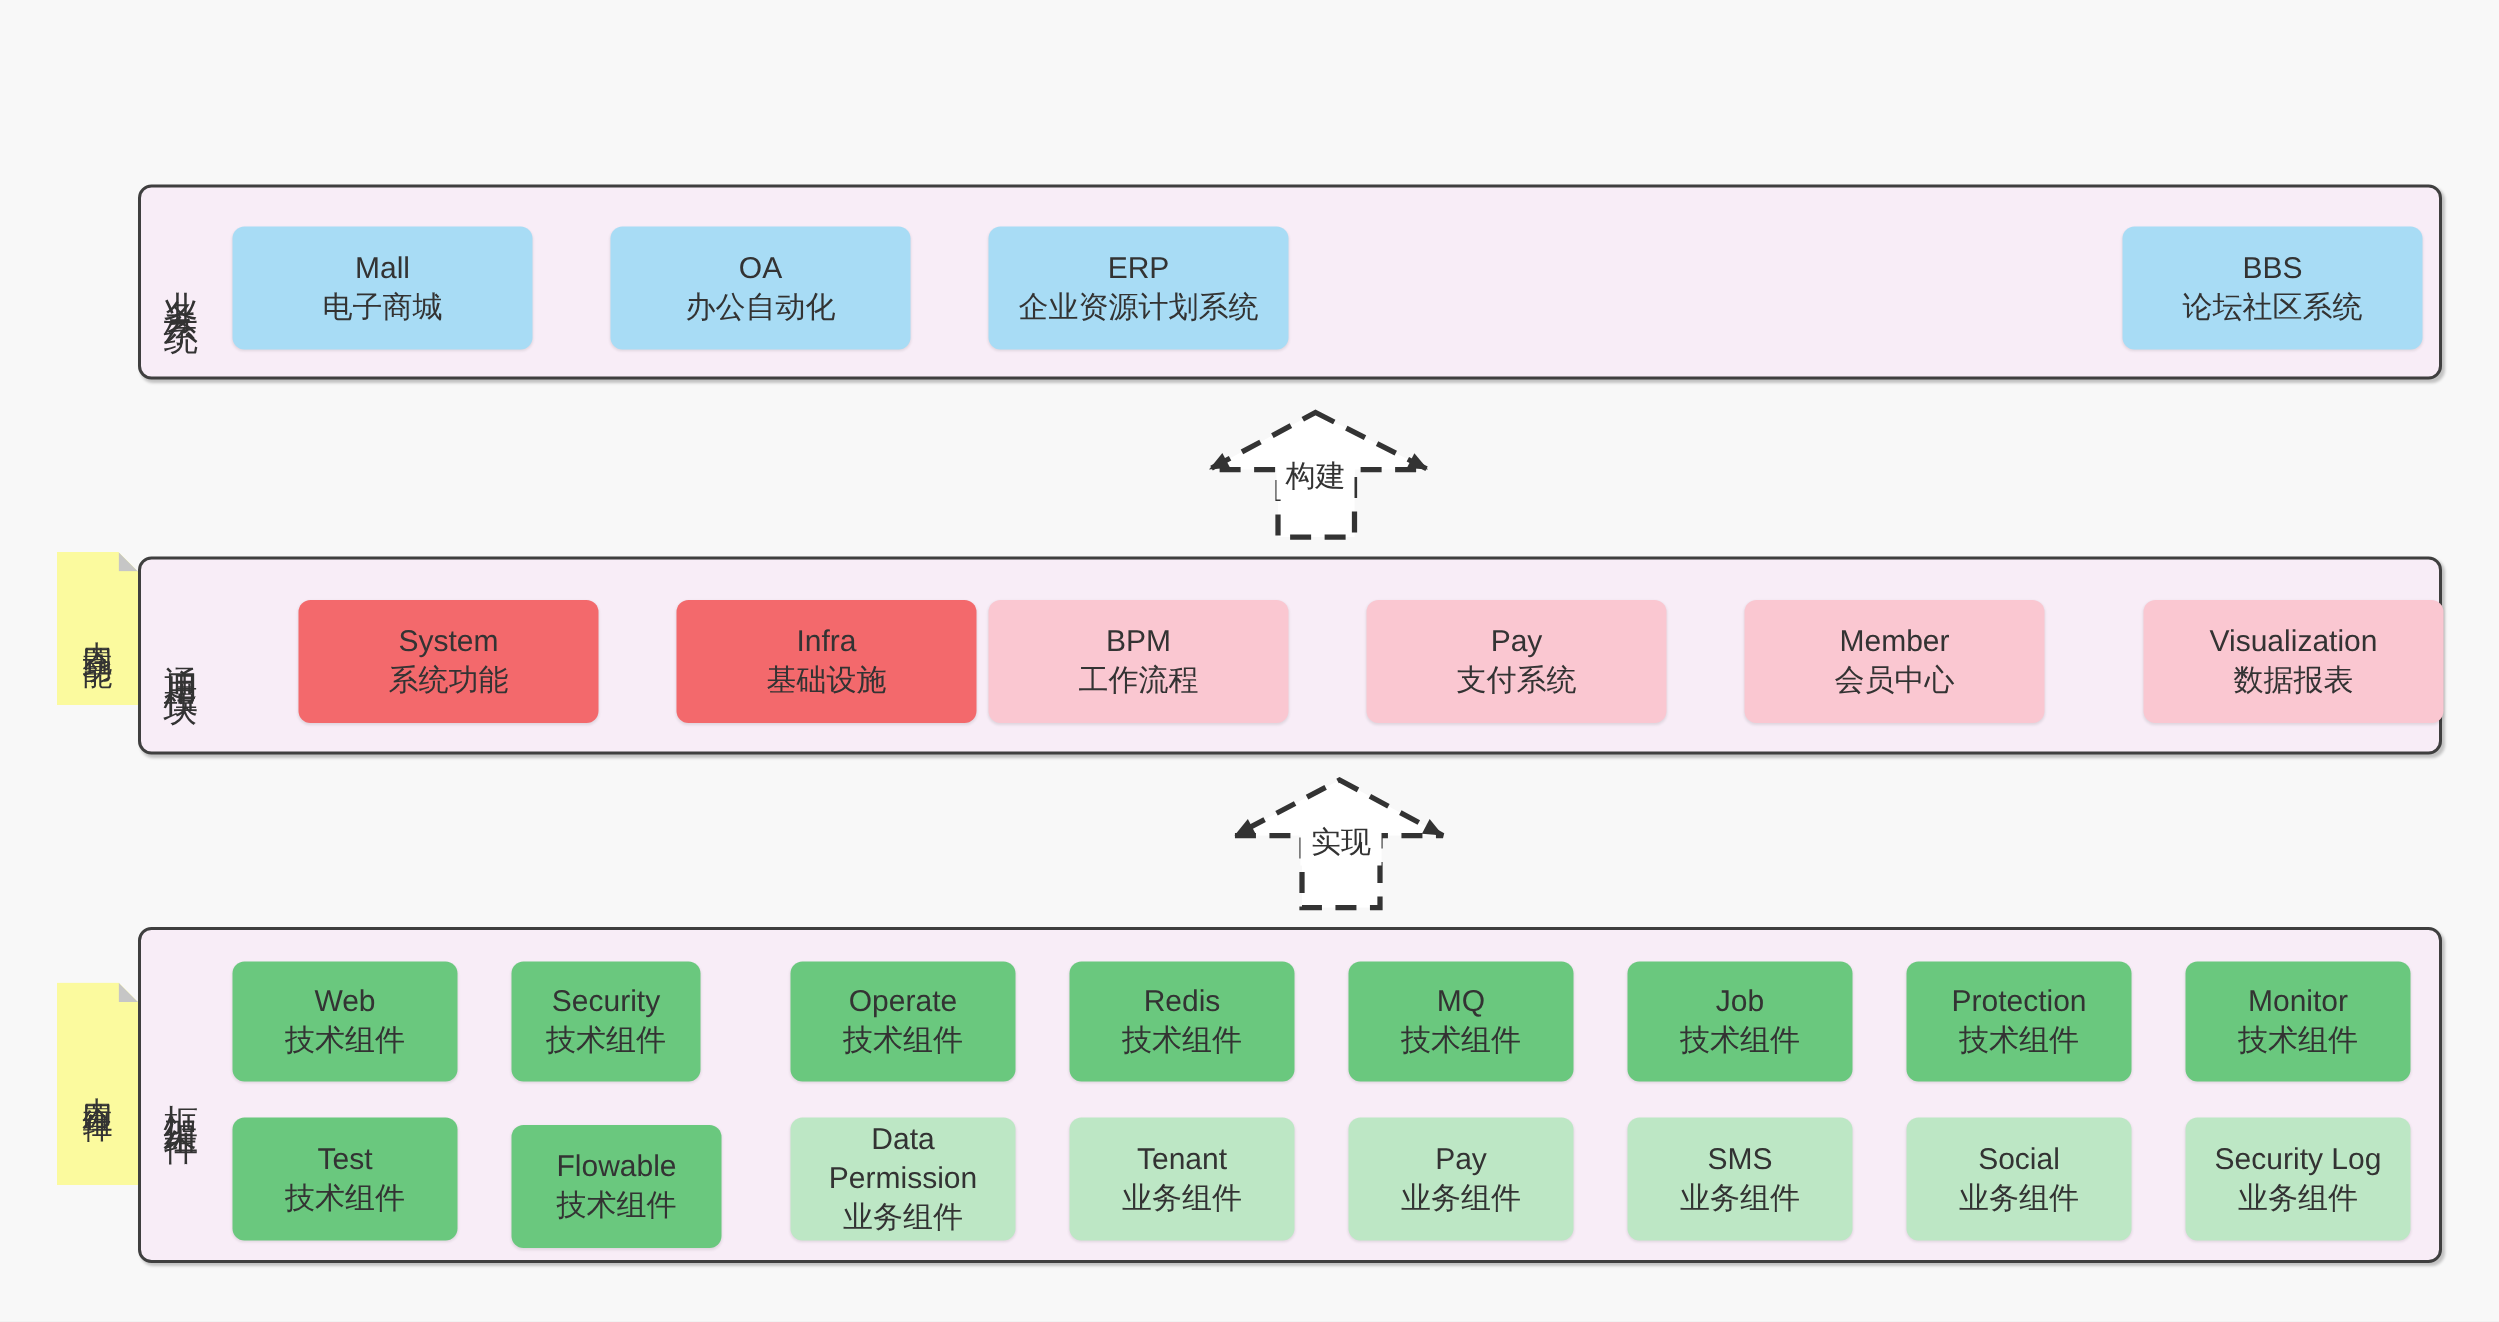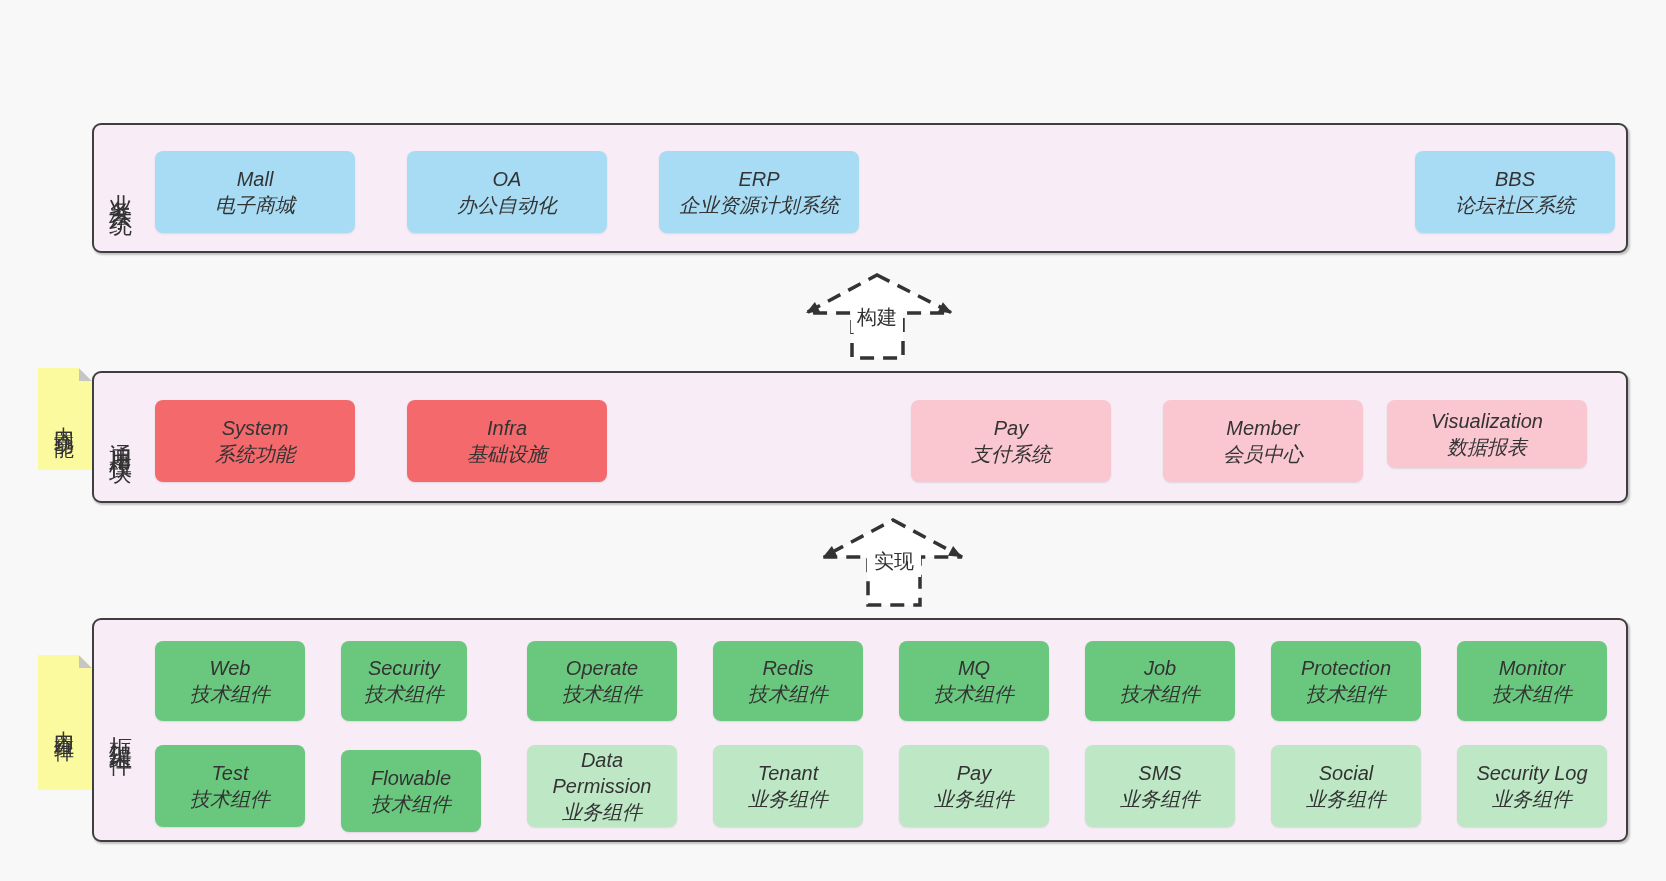--- a/index.html
+++ b/index.html
@@ -29,7 +29,6 @@
     text-align:center; font-size:20px; line-height:1.3; color:#333;
     box-shadow:0 1px 2px rgba(0,0,0,0.10);
     padding:2px 6px;
-    font-style:italic;
   }
   .blue        { background:var(--box-blue,#a8dcf5); }
   .red         { background:var(--box-red,#f3696c); }

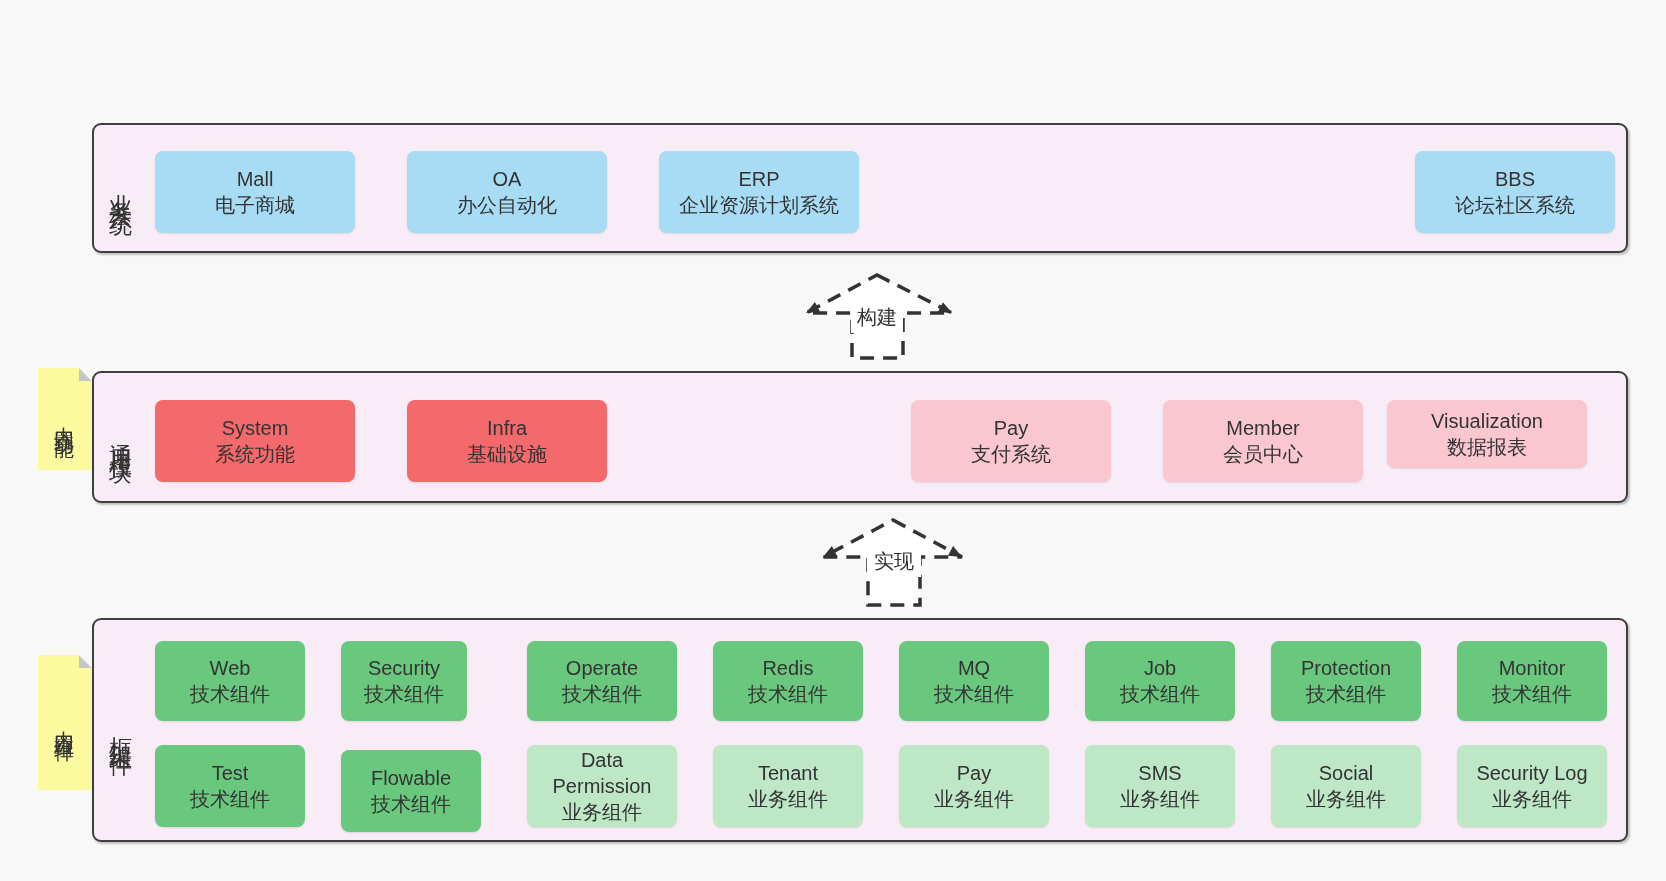--- a/index.html
+++ b/index.html
@@ -31,7 +31,7 @@
     padding:2px 6px;
   }
   .blue        { background:var(--box-blue,#a8dcf5); }
-  .red         { background:var(--box-red,#f3696c); }
+  .red         { background:var(--box-red,#f3696c);margin-left:44px; }
   .pink        { background:var(--box-pink,#fac7d1); }
   .green       { background:var(--box-green,#6ac87e); }
   .green-light { background:var(--box-green-light,#bde7c5); }

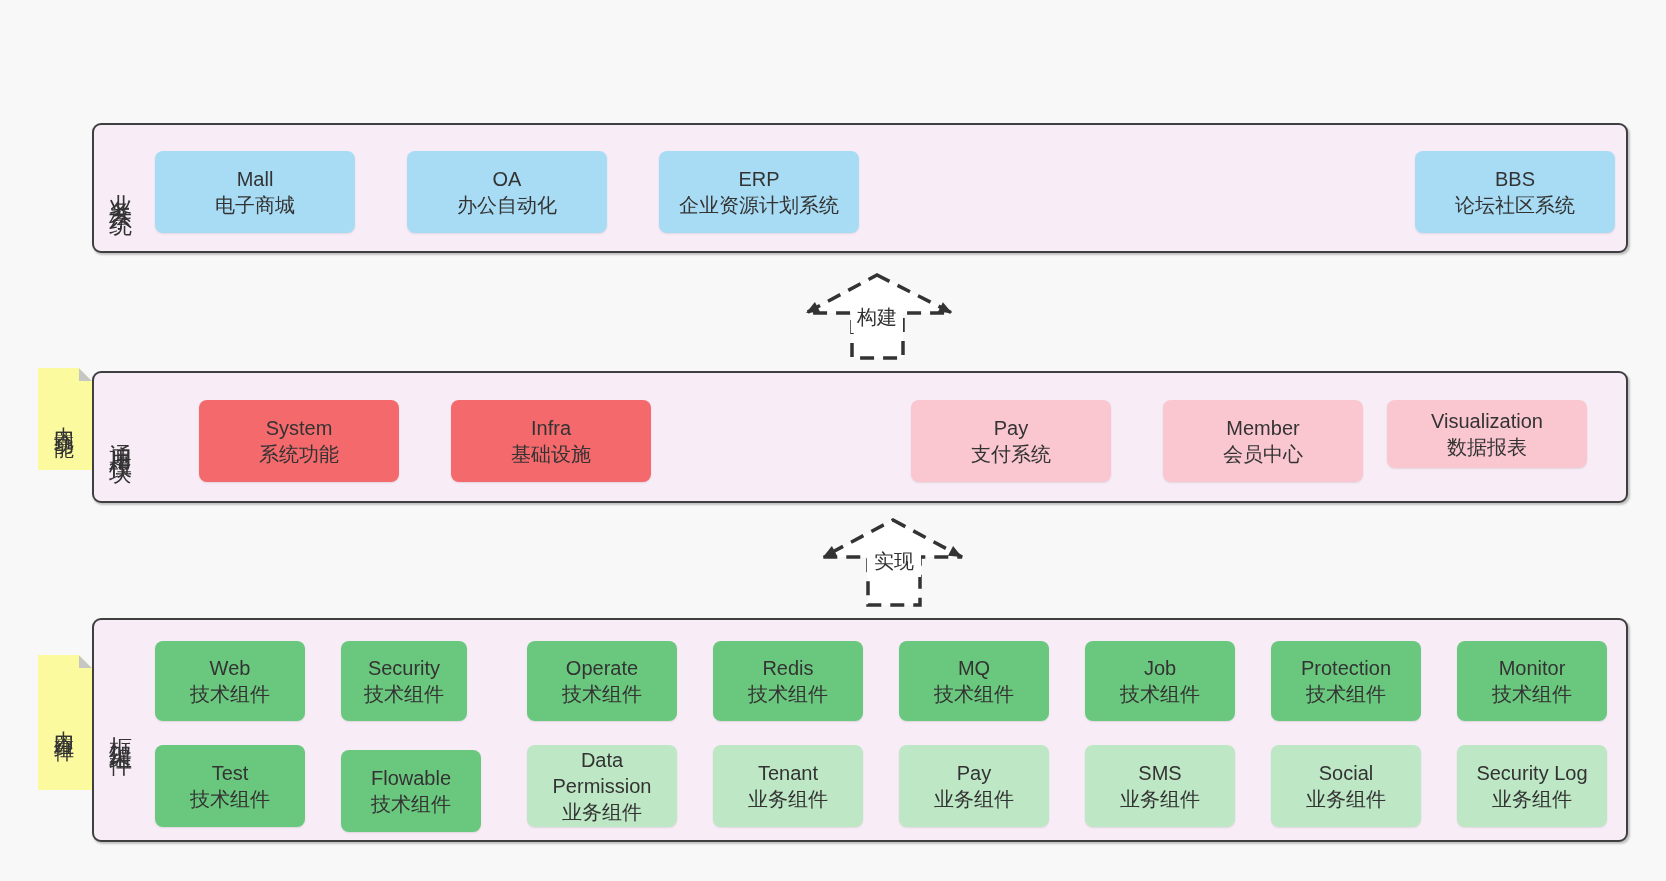--- a/index.html
+++ b/index.html
@@ -102,6 +102,10 @@
       <div>Infra</div>
       <div>基础设施</div>
     </div>
+    <div class="box pink" style="left:565px;top:27px;width:200px;height:82px">
+      <div>BPM</div>
+      <div>工作流程</div>
+    </div>
     <div class="box pink" style="left:817px;top:27px;width:200px;height:82px">
       <div>Pay</div>
       <div>支付系统</div>

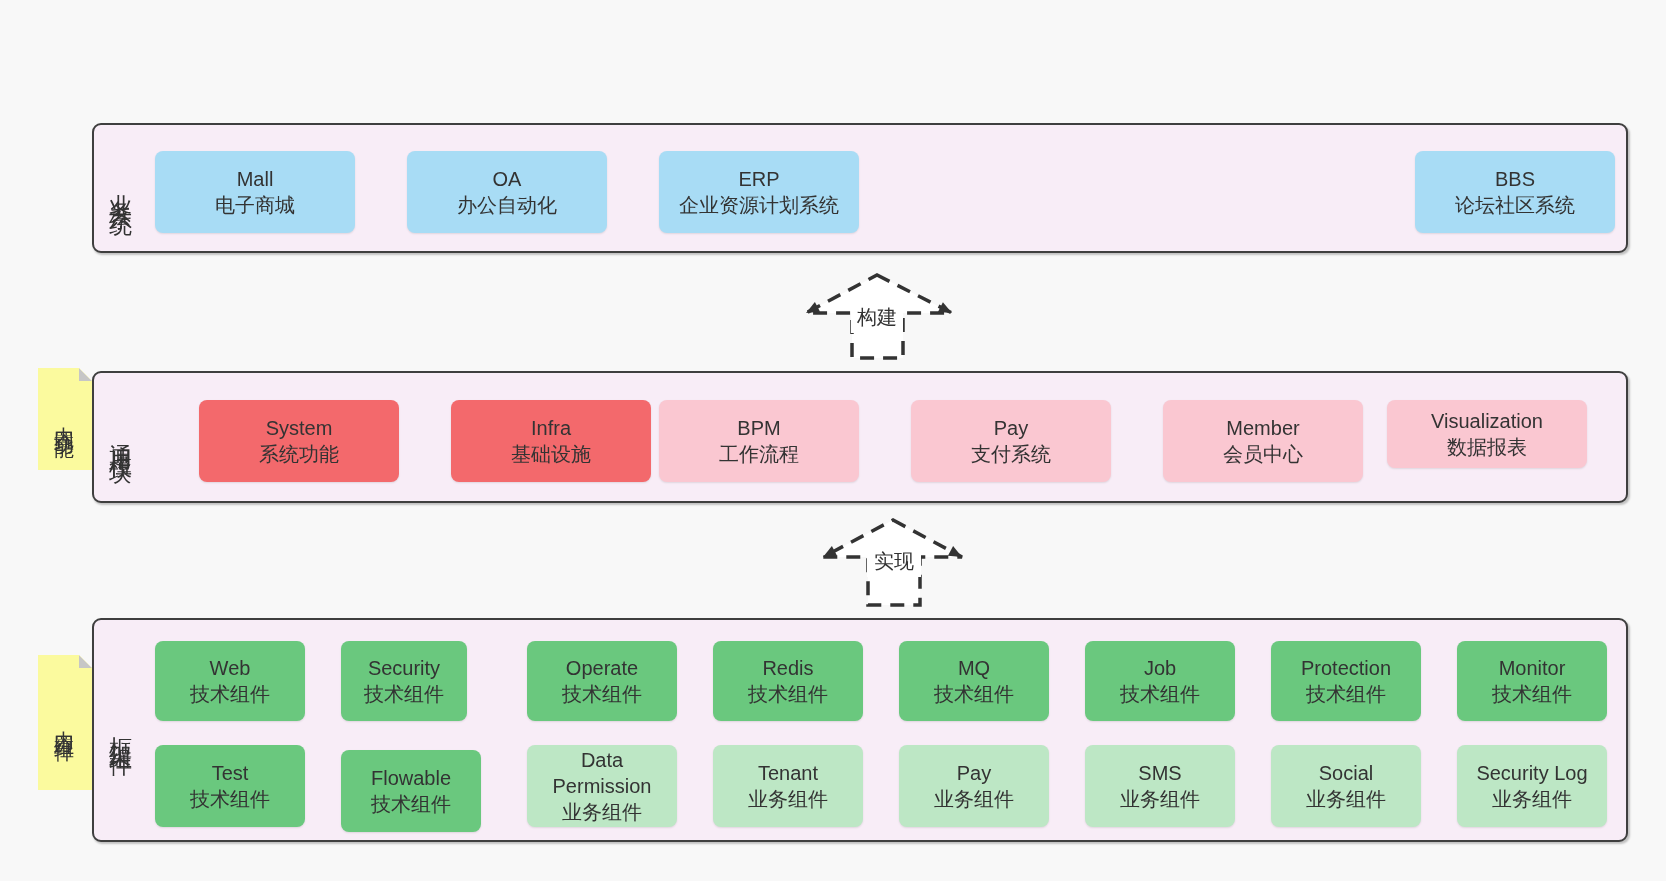--- a/index.html
+++ b/index.html
@@ -114,7 +114,7 @@
       <div>Member</div>
       <div>会员中心</div>
     </div>
-    <div class="box pink" style="left:1293px;top:27px;width:200px;height:68px">
+    <div class="box pink" style="left:1335px;top:27px;width:200px;height:82px">
       <div>Visualization</div>
       <div>数据报表</div>
     </div>

